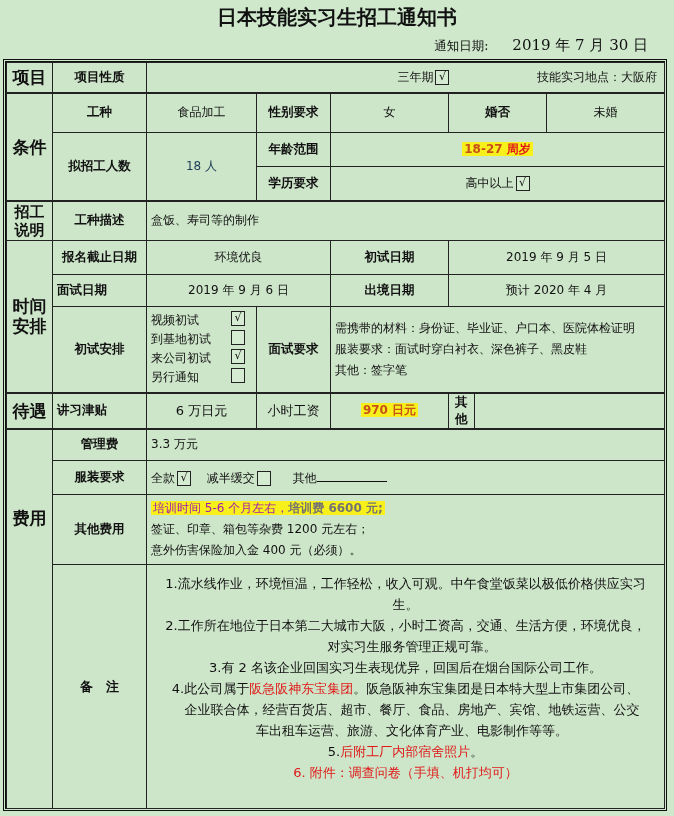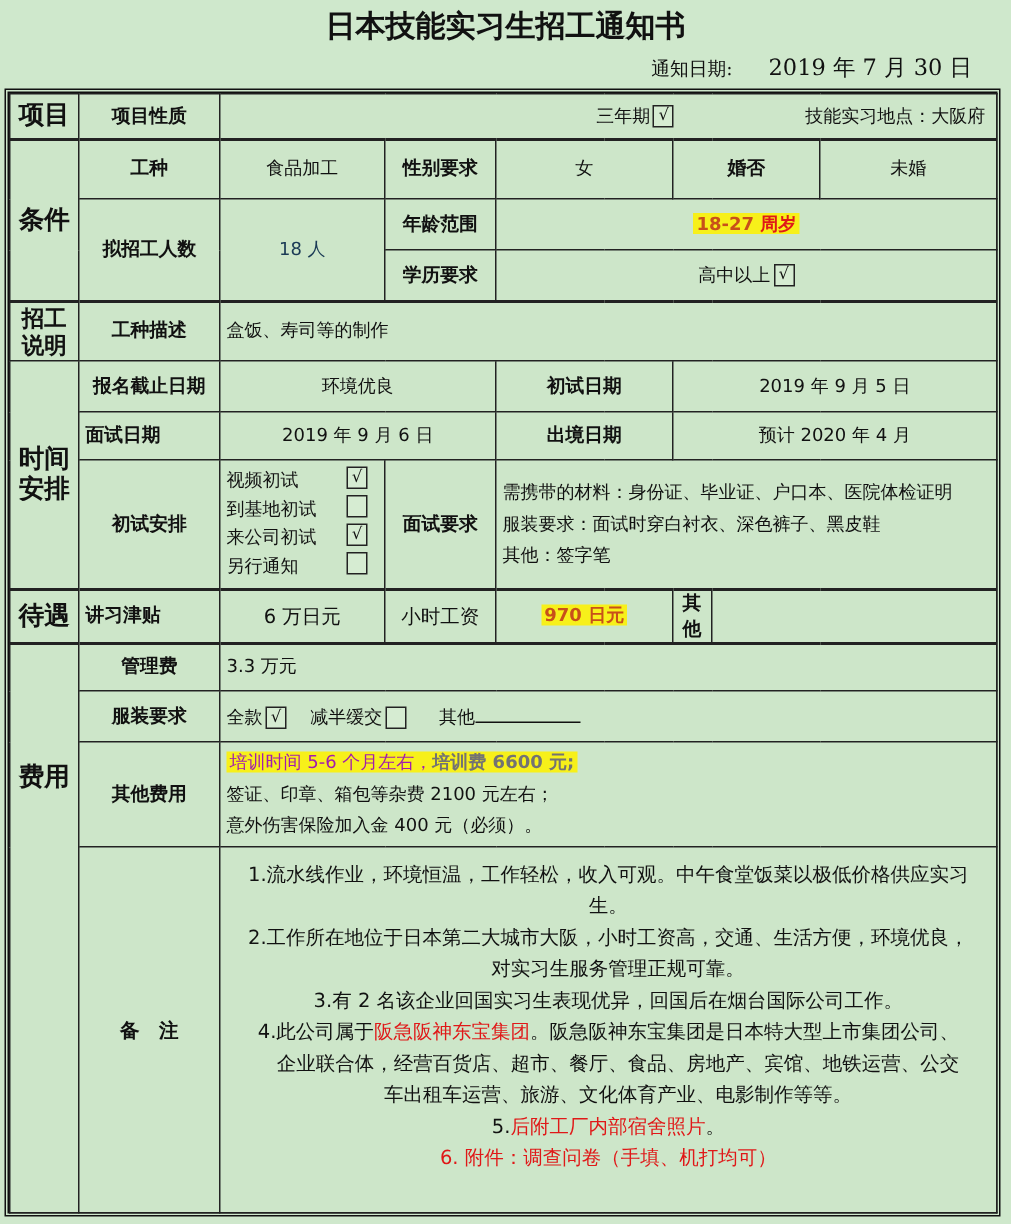--- a/index.html
+++ b/index.html
@@ -184,7 +184,7 @@
     <td class="lbl">其他费用</td>
     <td colspan="7" class="fees">
       <div><span class="hl"><span style="color:#a21caf">培训时间 5-6 个月左右，</span><span class="redb">培训费 6600 元;</span></span></div>
-      <div>签证、印章、箱包等杂费 2100 元左右；</div>
+      <div>签证、印章、箱包等杂费 1200 元左右；</div>
       <div>意外伤害保险加入金 400 元（必须）。</div>
     </td>
   </tr>

